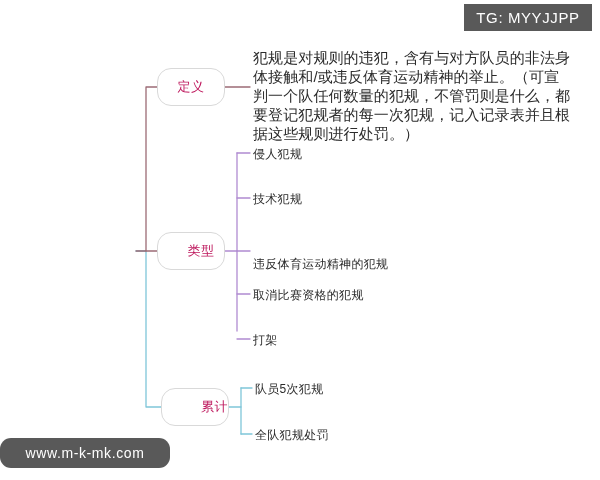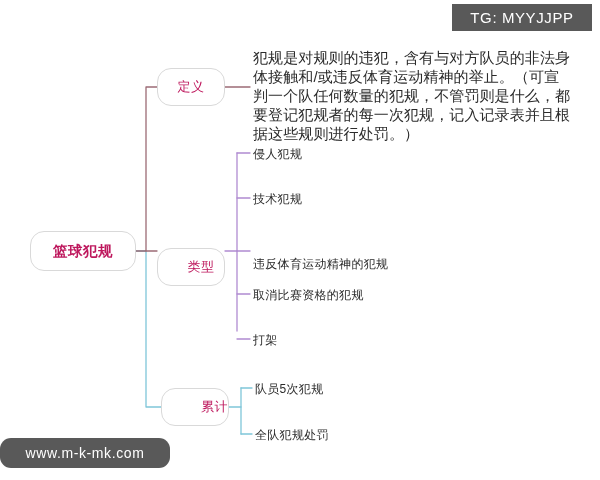--- a/index.html
+++ b/index.html
@@ -89,7 +89,7 @@
   .badge-tg {
     right: 8px;
     top: 4px;
-    width: 140px;
+    width: 128px;
     height: 27px;
     font-size: 15px;
   }

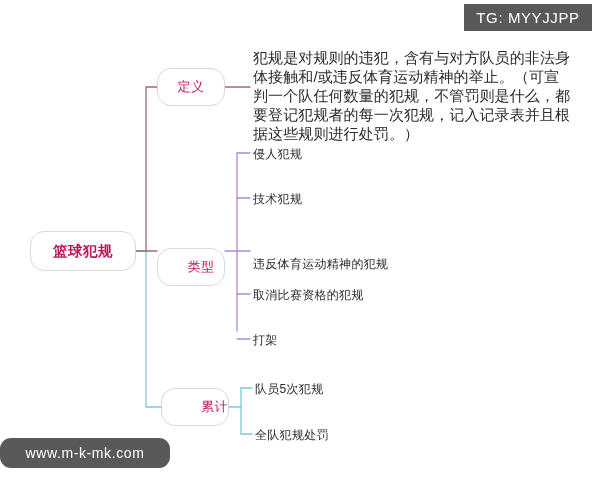--- a/index.html
+++ b/index.html
@@ -131,9 +131,6 @@
     <path d="M241 434 L252 434" fill="none" stroke="#7fc6d9" stroke-width="1.3" stroke-linecap="round"></path>
   </svg>
 
-  <div class="node node-root">
-    <span>篮球犯规</span>
-  </div>
 
   <div class="node node-branch node-def">
     <span>定义</span>

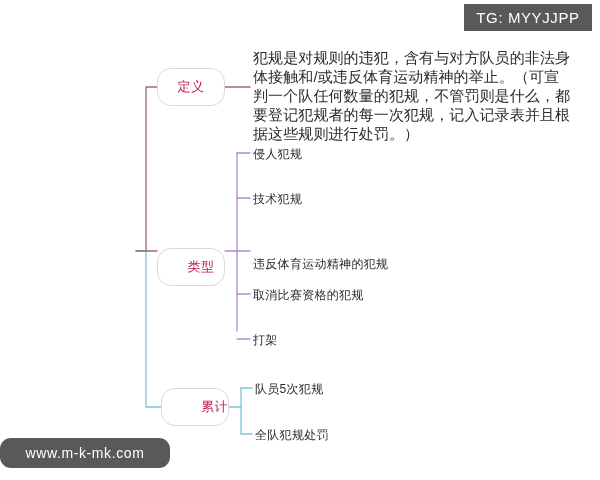--- a/index.html
+++ b/index.html
@@ -55,7 +55,7 @@
     letter-spacing: 0.5px;
   }
   .node-def   { left: 157px; top: 68px; }
-  .node-type  { left: 157px; top: 248px; padding-left: 20px; }
+  .node-type  { left: 157px; top: 232px; padding-left: 20px; }
   .node-cum   { left: 161px; top: 388px; justify-content: flex-end; }
 
   .leaf {

